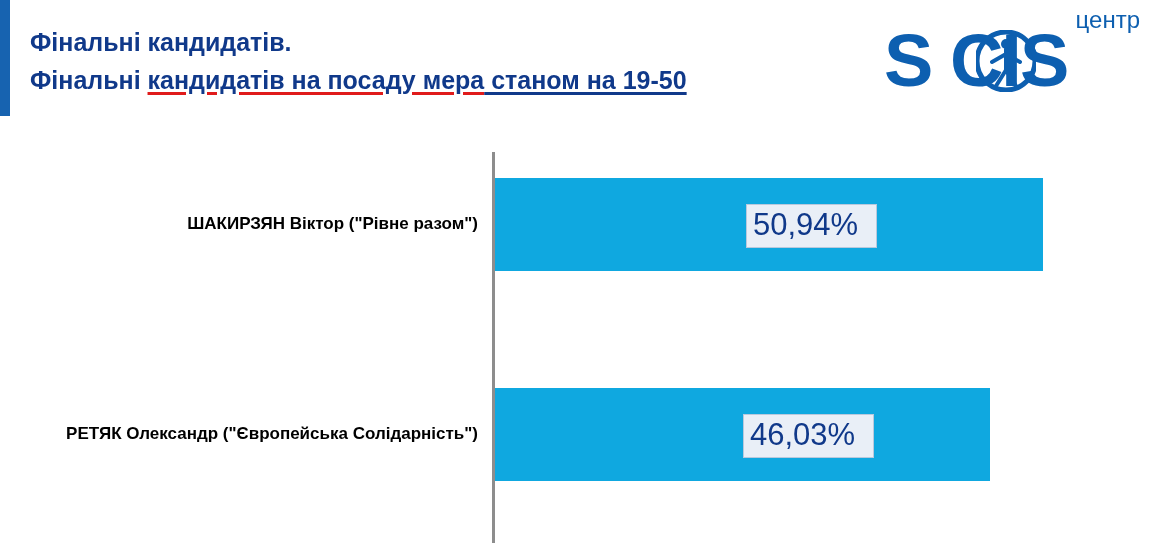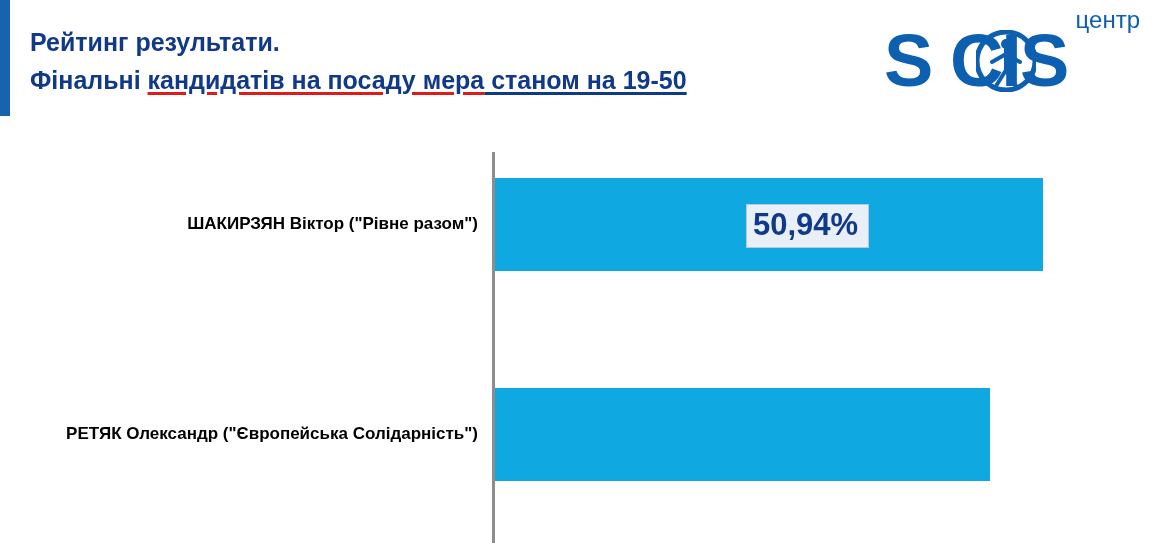--- a/index.html
+++ b/index.html
@@ -150,7 +150,7 @@
   <div class="accent-bar"></div>
 
   <div class="title-block">
-    <span>Рейтинг результати.</span>
+    <span>Фінальні кандидатів.</span>
     <span class="title-line2">
       <span>Фінальні </span><span class="underline-red">кандидатів на посаду мера</span><span class="underline-blue"> станом на 19-50</span>
     </span>

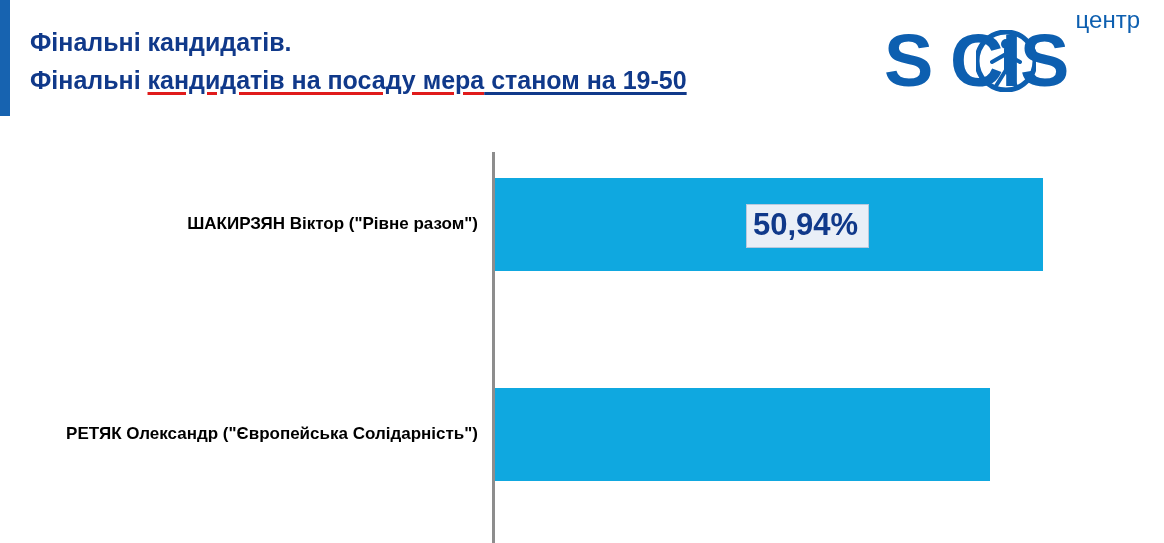--- a/index.html
+++ b/index.html
@@ -137,9 +137,9 @@
     background: #e9eff7;
     border: 1px solid #b9c9dd;
     color: #10398a;
-    font-weight: bold;
+    font-weight: normal;
     font-size: 31px;
-    padding: 2px 10px 4px 6px;
+    padding: 2px 18px 4px 6px;
     line-height: 36px;
   }
 </style>

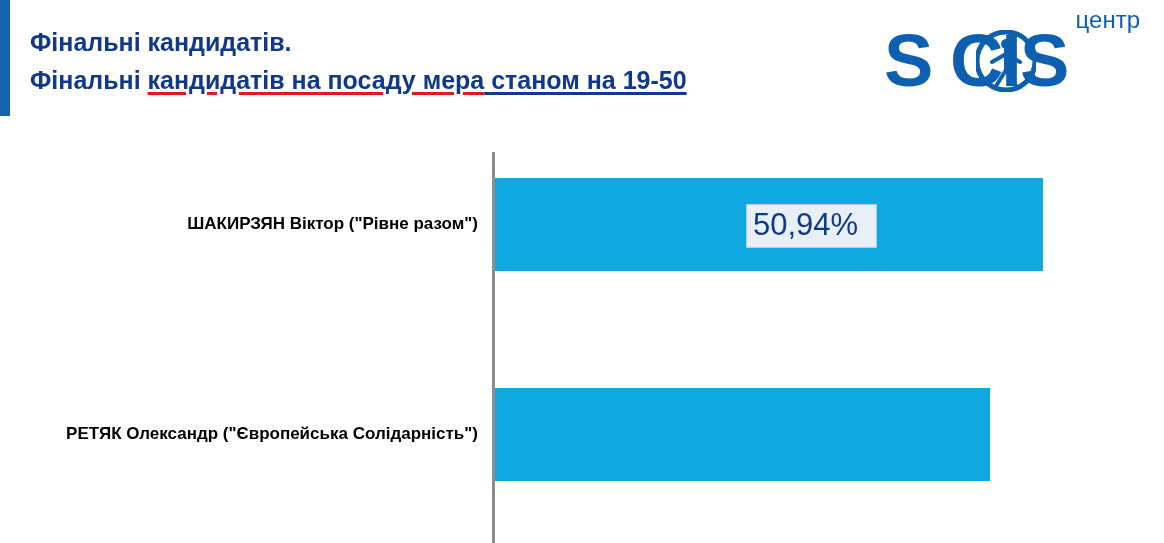--- a/index.html
+++ b/index.html
@@ -179,6 +179,7 @@
   <div class="bar-row" style="top:246px;height:175px;">
     <div class="bar-label" style="top:62px;">РЕТЯК Олександр ("Європейська Солідарність")</div>
     <div class="bar" style="top:26px;width:495px;"></div>
+    <div class="bar-value" style="left:743px;top:52px;">46,03%</div>
   </div>
 </div>
 

